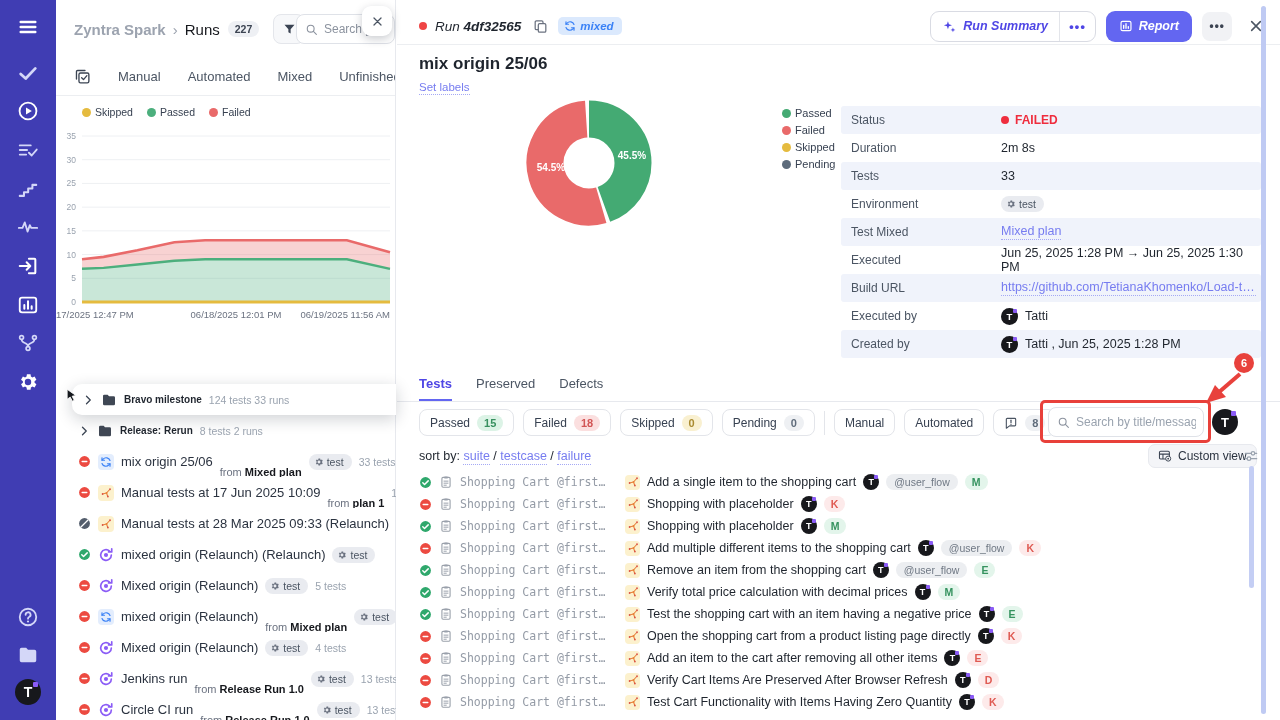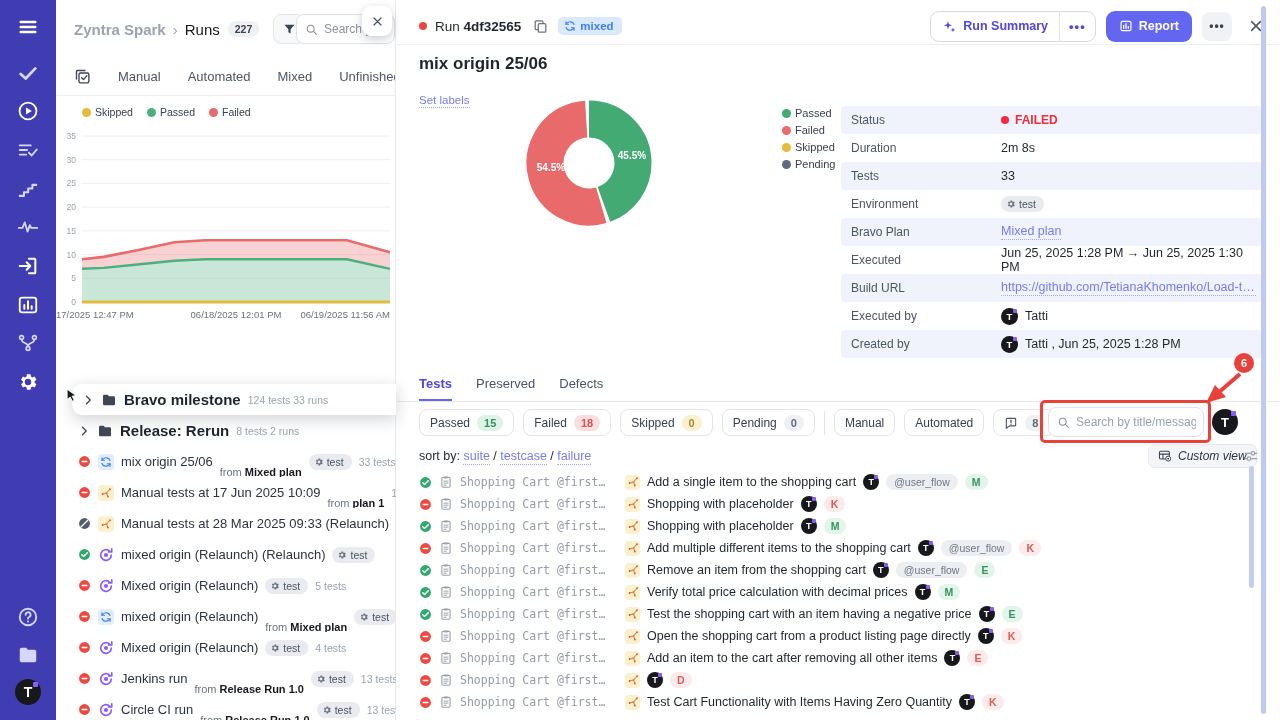--- a/index.html
+++ b/index.html
@@ -77,7 +77,7 @@
 
   
   #main { position:absolute; left:397px; top:0; width:883px; height:720px; background:#fff; }
-  #main-head { height:45px; border-bottom:1px solid #eceef1; display:flex; align-items:center; padding:8px 16px 0 22px; }
+  #main-head { height:45px; border-bottom:1px solid #eceef1; display:flex; align-items:center; padding:8px 16px 0 22px;font-style:italic; }
   .dot { width:8px; height:8px; border-radius:50%; background:#ef4444; margin-right:8px; }
   .run-id-label { font-size:13.5px; color:#1f252e; }
   .run-id-label b { font-weight:bold; }

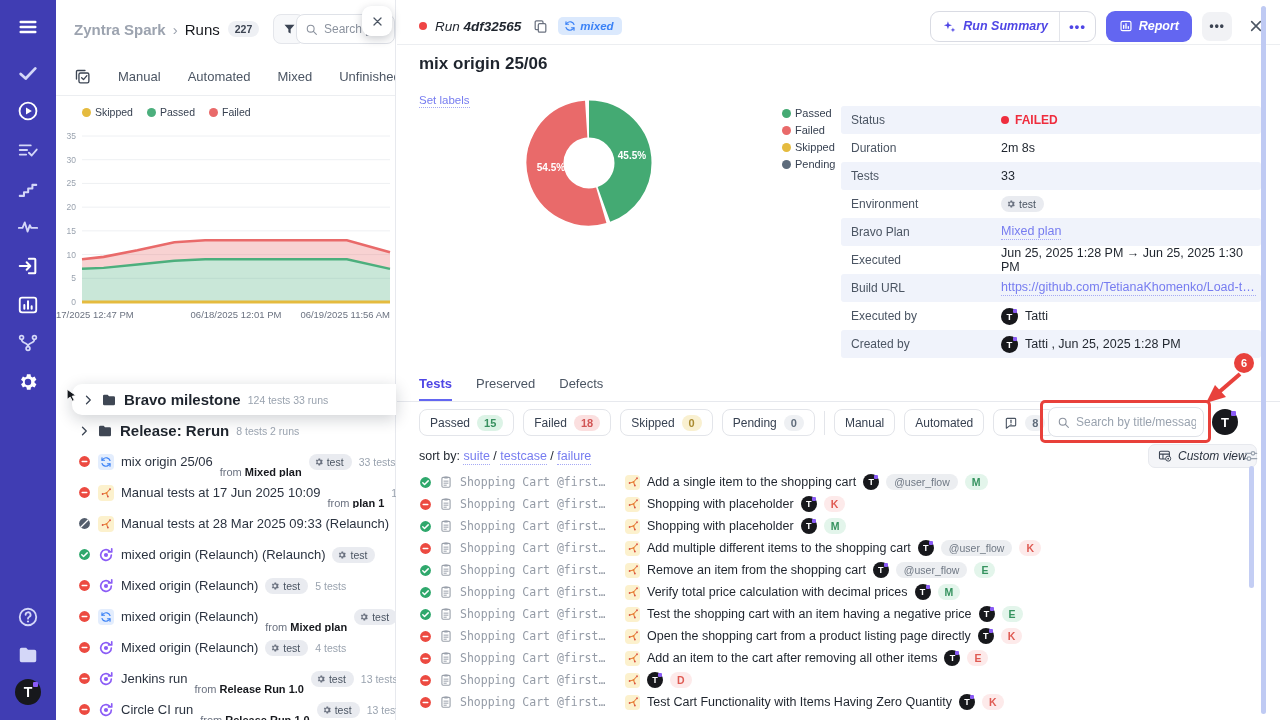--- a/index.html
+++ b/index.html
@@ -102,7 +102,7 @@
 
   #run-title { position:absolute; left:22px; top:54px; font-size:17px; font-weight:bold; color:#1f252e; }
   #set-labels { position:absolute; left:22px; top:81px; font-size:11.5px; color:#767cf0;
-    border-bottom:1px dotted #a5a9f5; cursor:pointer; padding-bottom:1px;margin-top:13px; }
+    border-bottom:1px dotted #a5a9f5; cursor:pointer; padding-bottom:1px; }
 
   #donut-wrap { position:absolute; left:127px; top:98px; width:130px; height:130px; }
   #donut-legend { position:absolute; left:385px; top:107px; }

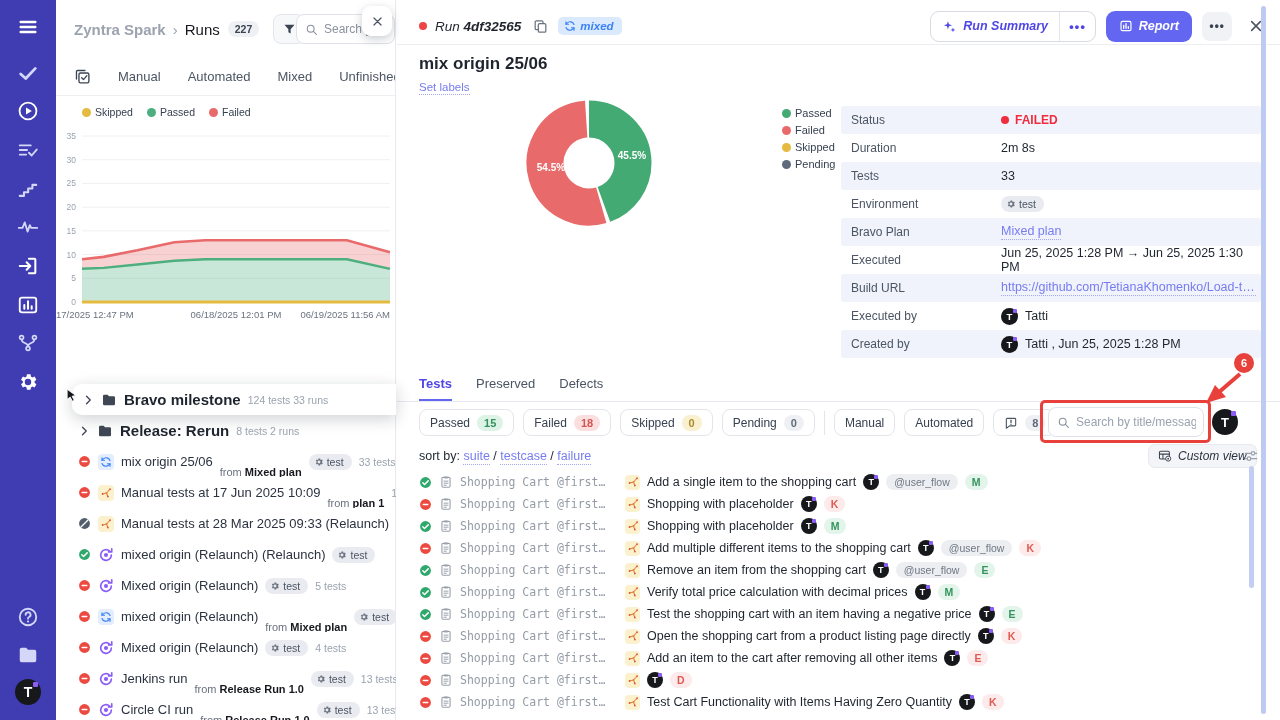--- a/index.html
+++ b/index.html
@@ -720,7 +720,7 @@
         </span>
       </div>
       <div class="d-row shade">
-        <span class="d-label">Bravo Plan</span>
+        <span class="d-label">Test Mixed</span>
         <span class="d-val">
           <span class="d-link">Mixed plan</span>
         </span>

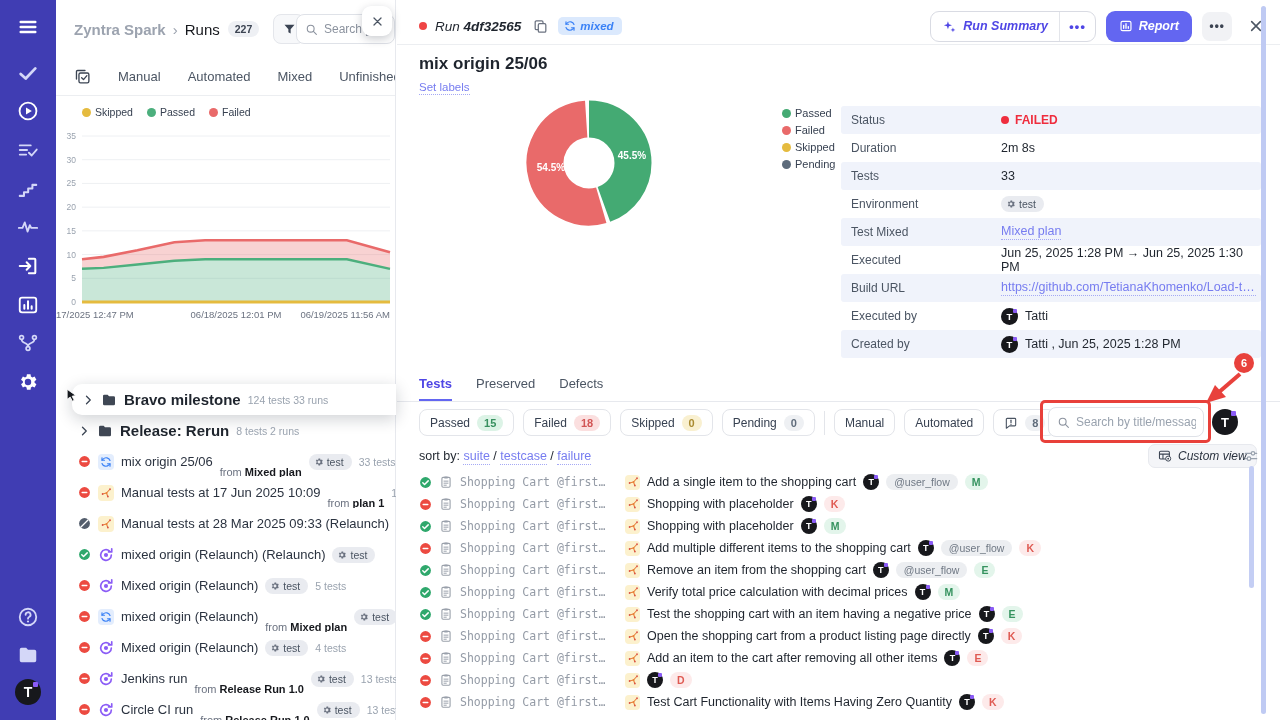--- a/index.html
+++ b/index.html
@@ -60,7 +60,7 @@
   .chev { width:12px; height:12px; flex:none; }
   .fold-ic { width:16px; height:16px; flex:none; }
   .run-title { font-size:13px; color:#2b3340; }
-  .run-row.folder .run-title { font-weight:bold; color:#1f252e; font-size:15px; }
+  .run-row.folder .run-title { font-weight:bold; color:#1f252e; font-size:10px; }
   .run-from { font-size:11px; color:#6b7280;margin-top:20px; }
   .run-from b { color:#16181d; }
   .env-pill { background:#e9ebf0; border-radius:9px; padding:2px 8px 2px 5px; font-size:10.5px;

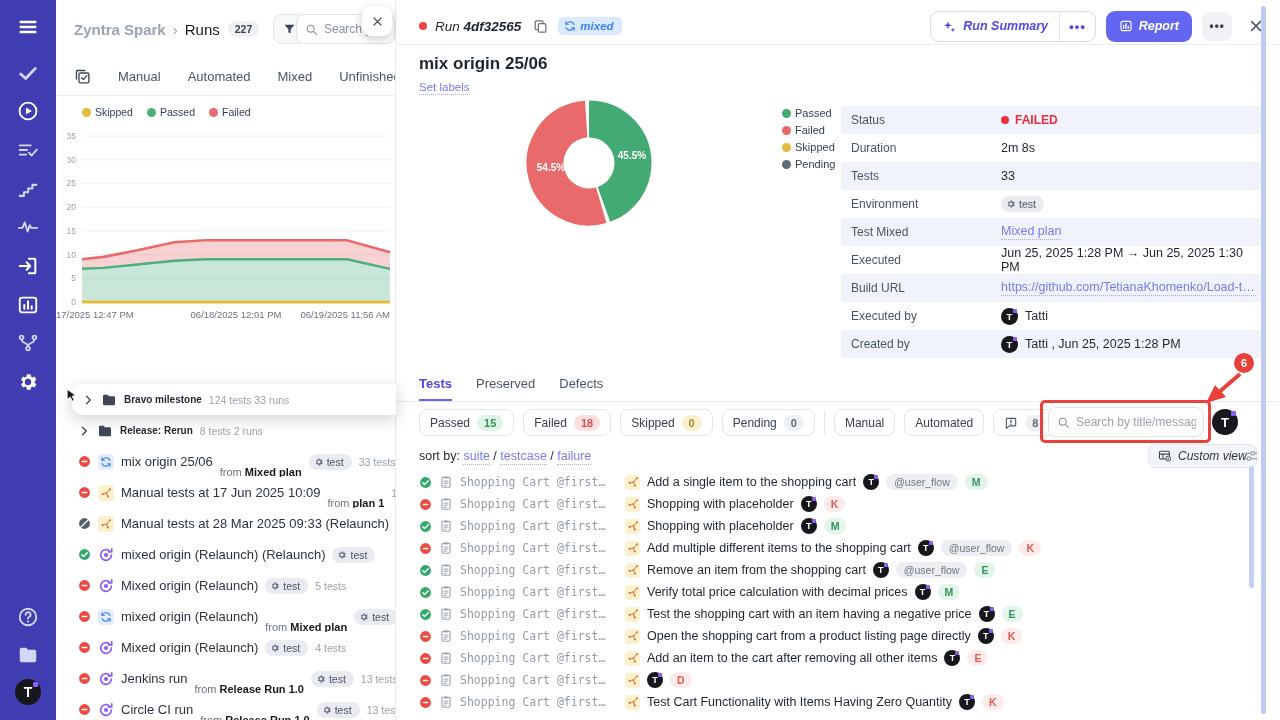--- a/index.html
+++ b/index.html
@@ -152,7 +152,7 @@
   #sort-row .s-link { color:#767cf0; border-bottom:1px dotted #a5a9f5; cursor:pointer; padding-bottom:1px; }
   #custom-view { position:absolute; left:751px; top:444px; height:24px; background:#f4f5f8; border:1px solid #e7e9ee;
     border-radius:7px; display:flex; align-items:center; gap:6px; padding:0 9px; font-size:12px; color:#2b3340;
-    cursor:pointer;font-style:italic; }
+    cursor:pointer; }
   #custom-view .ic { width:14px; height:14px; }
   #sliders-btn { position:absolute; left:846px; top:448px; width:16px; height:16px; cursor:pointer; }
 

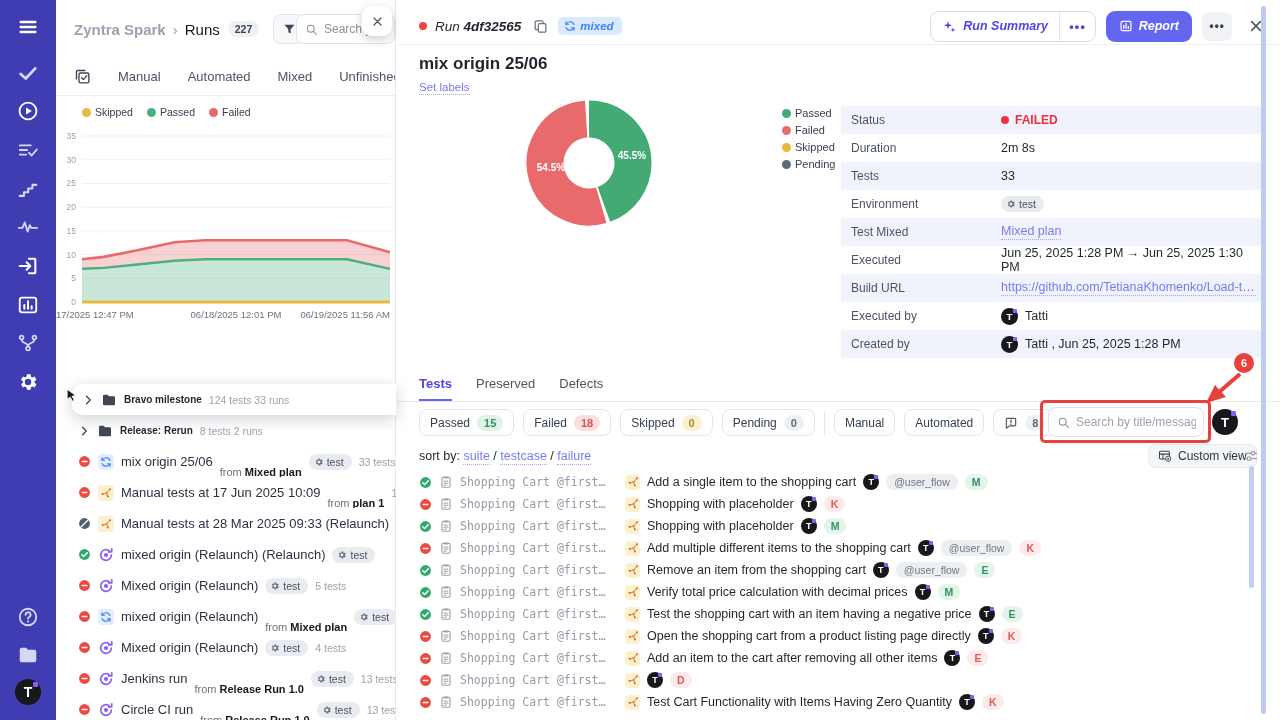--- a/index.html
+++ b/index.html
@@ -1172,6 +1172,7 @@
             <circle cx="13" cy="12" r="2" fill="#e8833a"></circle>
           </svg>
         </span>
+        <span class="t-title">Verify Cart Items Are Preserved After Browser Refresh</span>
         <span class="mini-avatar">
           <span>T</span>
           <i></i>

